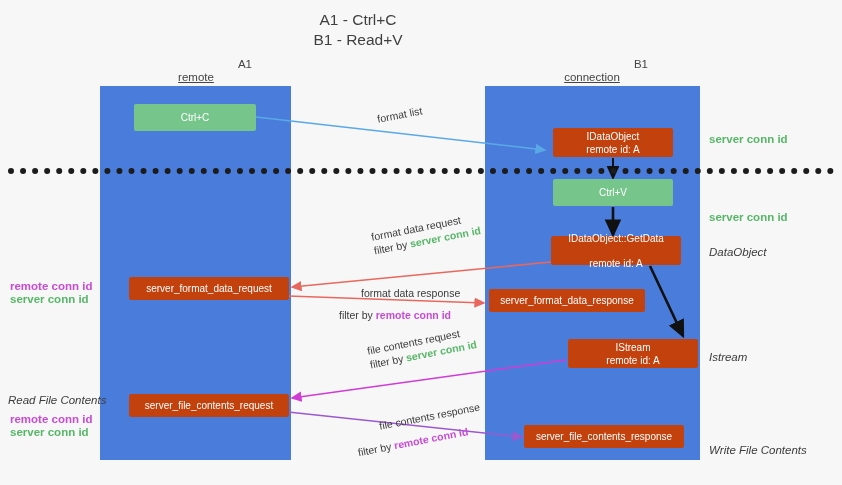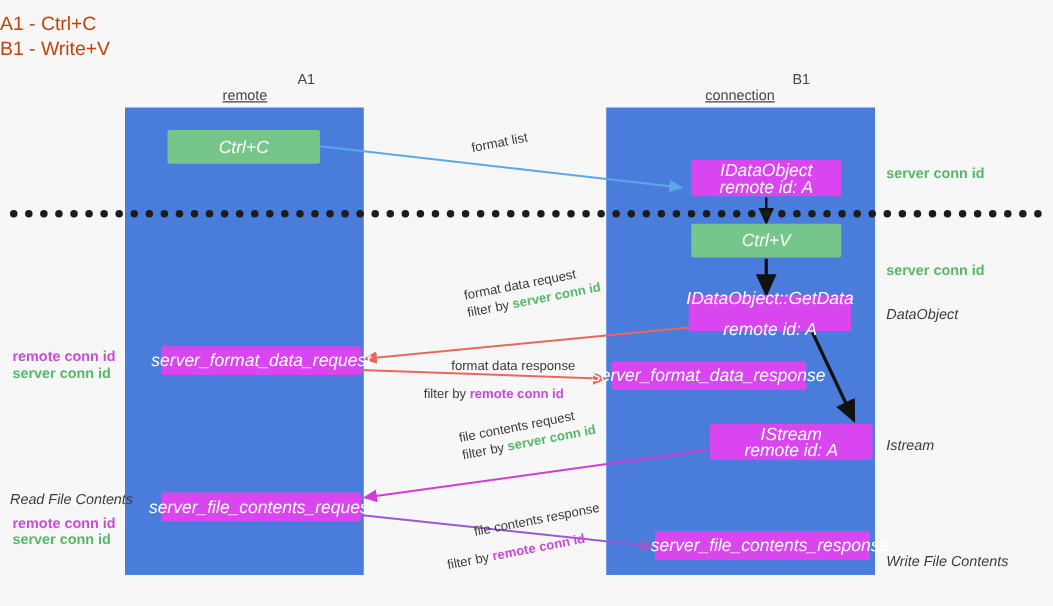--- a/index.html
+++ b/index.html
@@ -25,7 +25,7 @@
 
   .title{
     position:absolute;left:0;top:10px;width:716px;
-    text-align:left;color:#c2410c;font-size:15.5px;line-height:20px;
+    text-align:center;color:#404040;font-size:15.5px;line-height:20px;
   }
   .title span{display:block;}
 

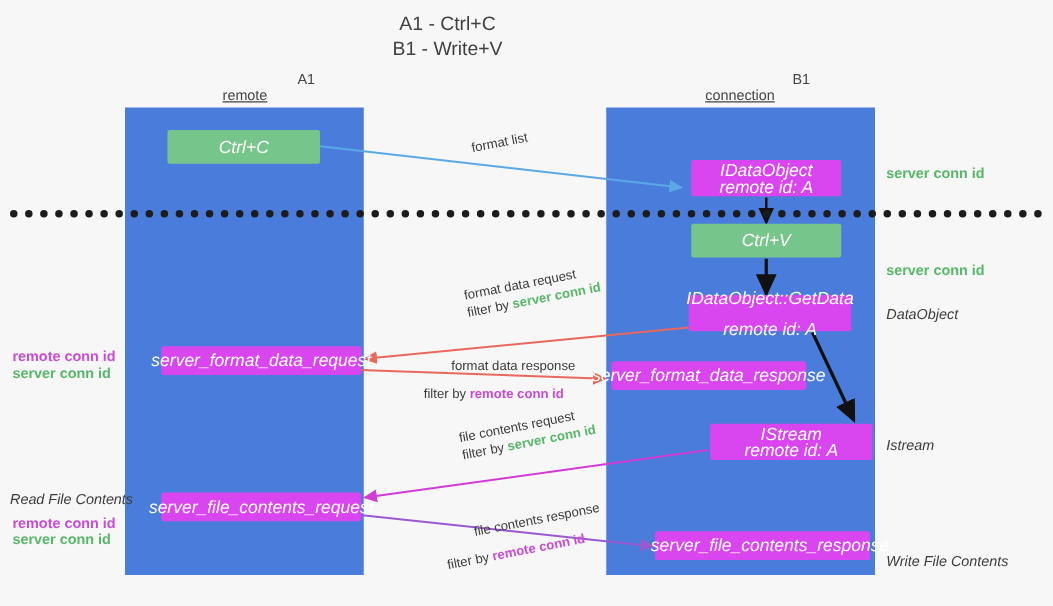--- a/index.html
+++ b/index.html
@@ -67,7 +67,7 @@
 
   <div class="title">
     <span>A1 - Ctrl+C</span>
-    <span>B1 - Write+V</span>
+    <span>B1 - Read+V</span>
   </div>
 
   <div class="lane-head" style="left:140px;top:58px;width:112px;">

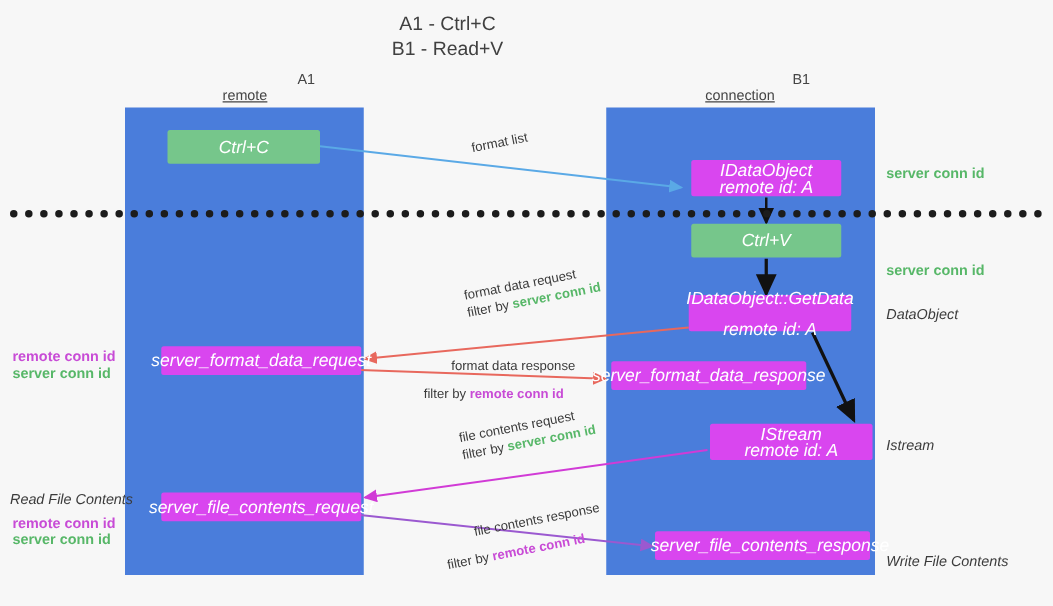--- a/index.html
+++ b/index.html
@@ -37,8 +37,8 @@
   .box{
     position:absolute;border-radius:2px;
     color:#ffffff;text-align:center;
-    font-size:14px;line-height:13px;
-    display:flex;flex-direction:column;align-items:center;justify-content:center;font-style:italic;
+    font-size:10px;line-height:13px;
+    display:flex;flex-direction:column;align-items:center;justify-content:center;
   }
   .box.green{background:#76c68b;}
   .box.orange{background:#d946ef;}

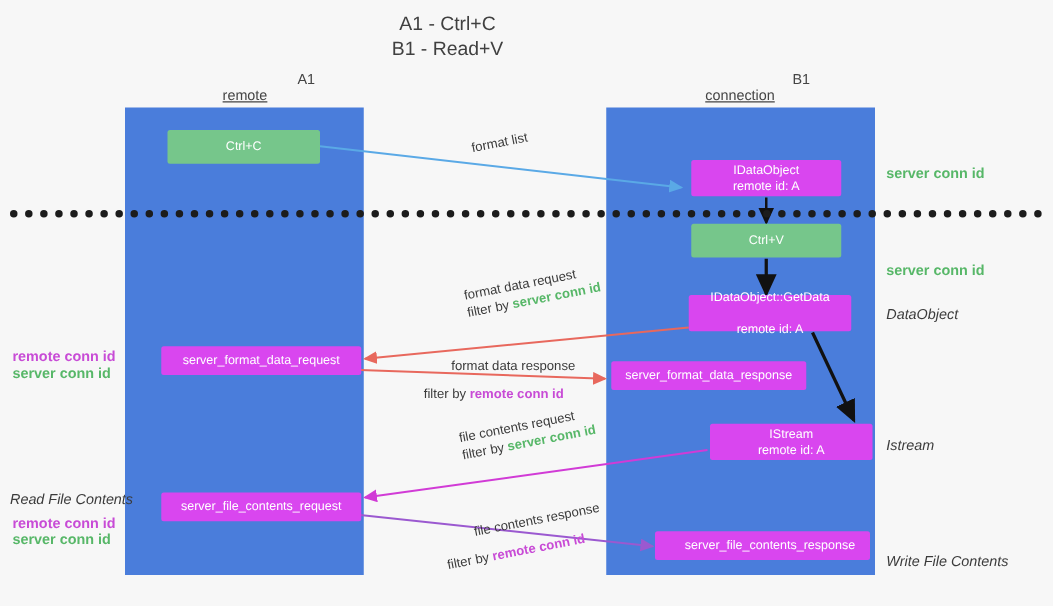--- a/index.html
+++ b/index.html
@@ -41,7 +41,7 @@
     display:flex;flex-direction:column;align-items:center;justify-content:center;
   }
   .box.green{background:#76c68b;}
-  .box.orange{background:#d946ef;}
+  .box.orange{background:#c2410c;}
   .box .ln{display:block;white-space:nowrap;}
 
   .sidelabel{

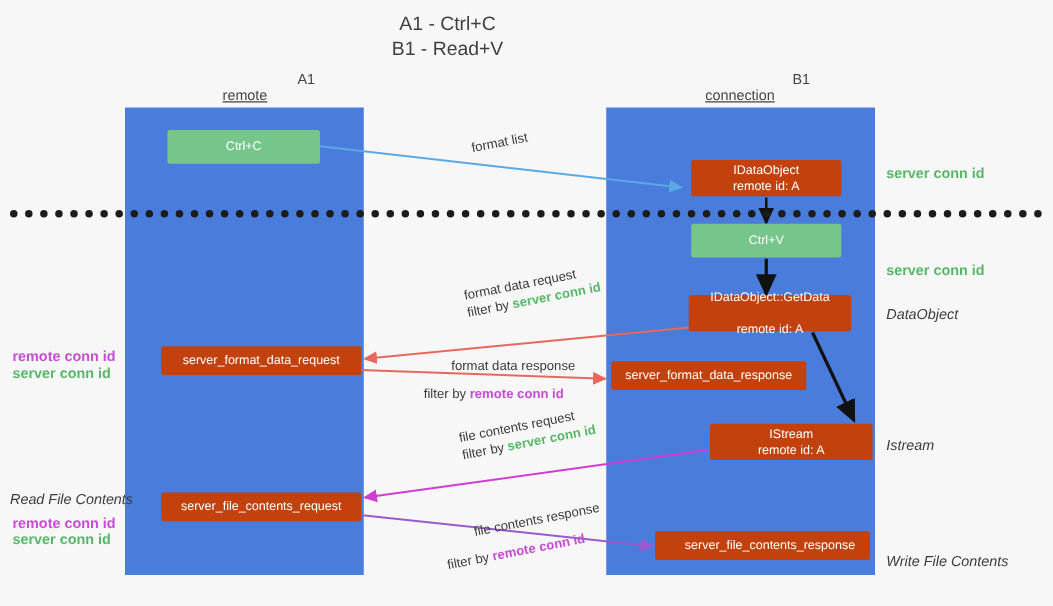--- a/index.html
+++ b/index.html
@@ -148,7 +148,7 @@
     <span class="ln">server_file_contents_request</span>
   </div>
 
-  <div class="box orange" style="left:524px;top:425px;width:160px;height:23px;padding-left:12px;">
+  <div class="box orange" style="left:524px;top:425px;width:160px;height:23px;">
     <span class="ln">server_file_contents_response</span>
   </div>
 

